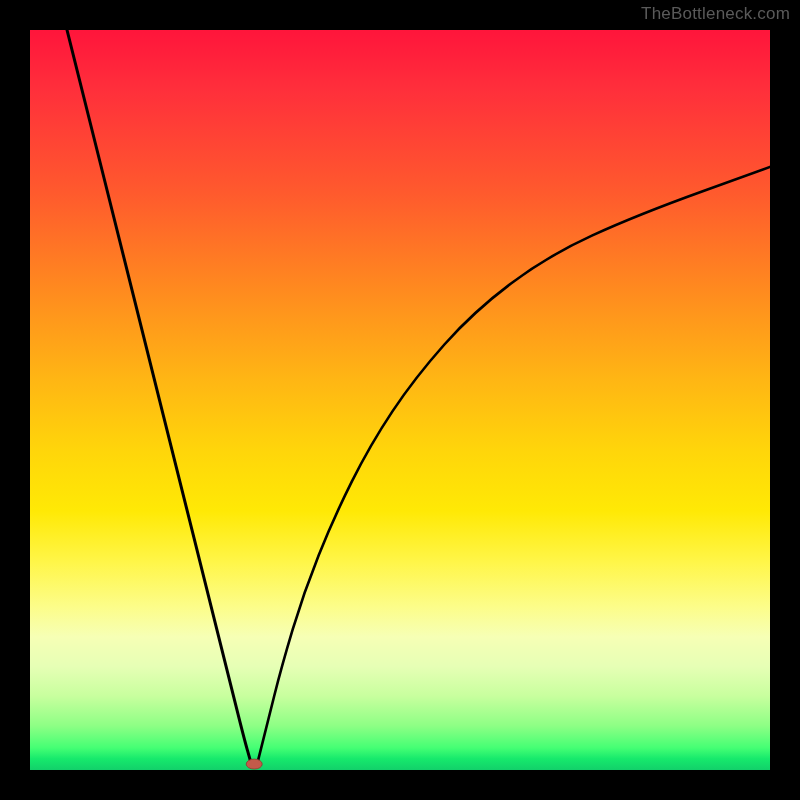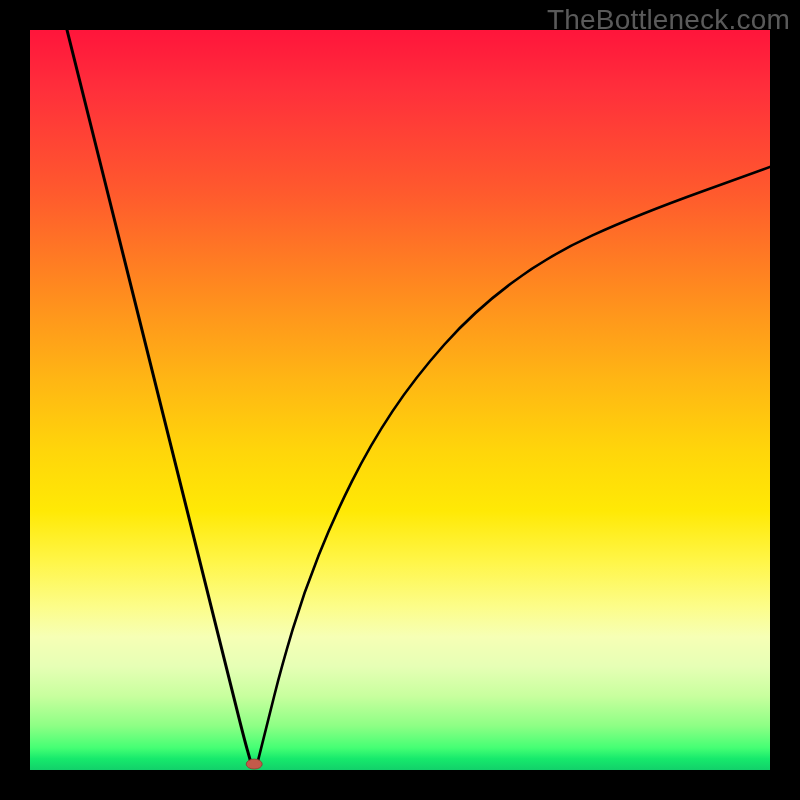--- a/index.html
+++ b/index.html
@@ -15,7 +15,7 @@
     top: 4px;
     right: 10px;
     color: #5a5a5a;
-    font-size: 28px;
+    font-size: 17px;
     font-weight: 500;
     letter-spacing: 0.2px;
   }

